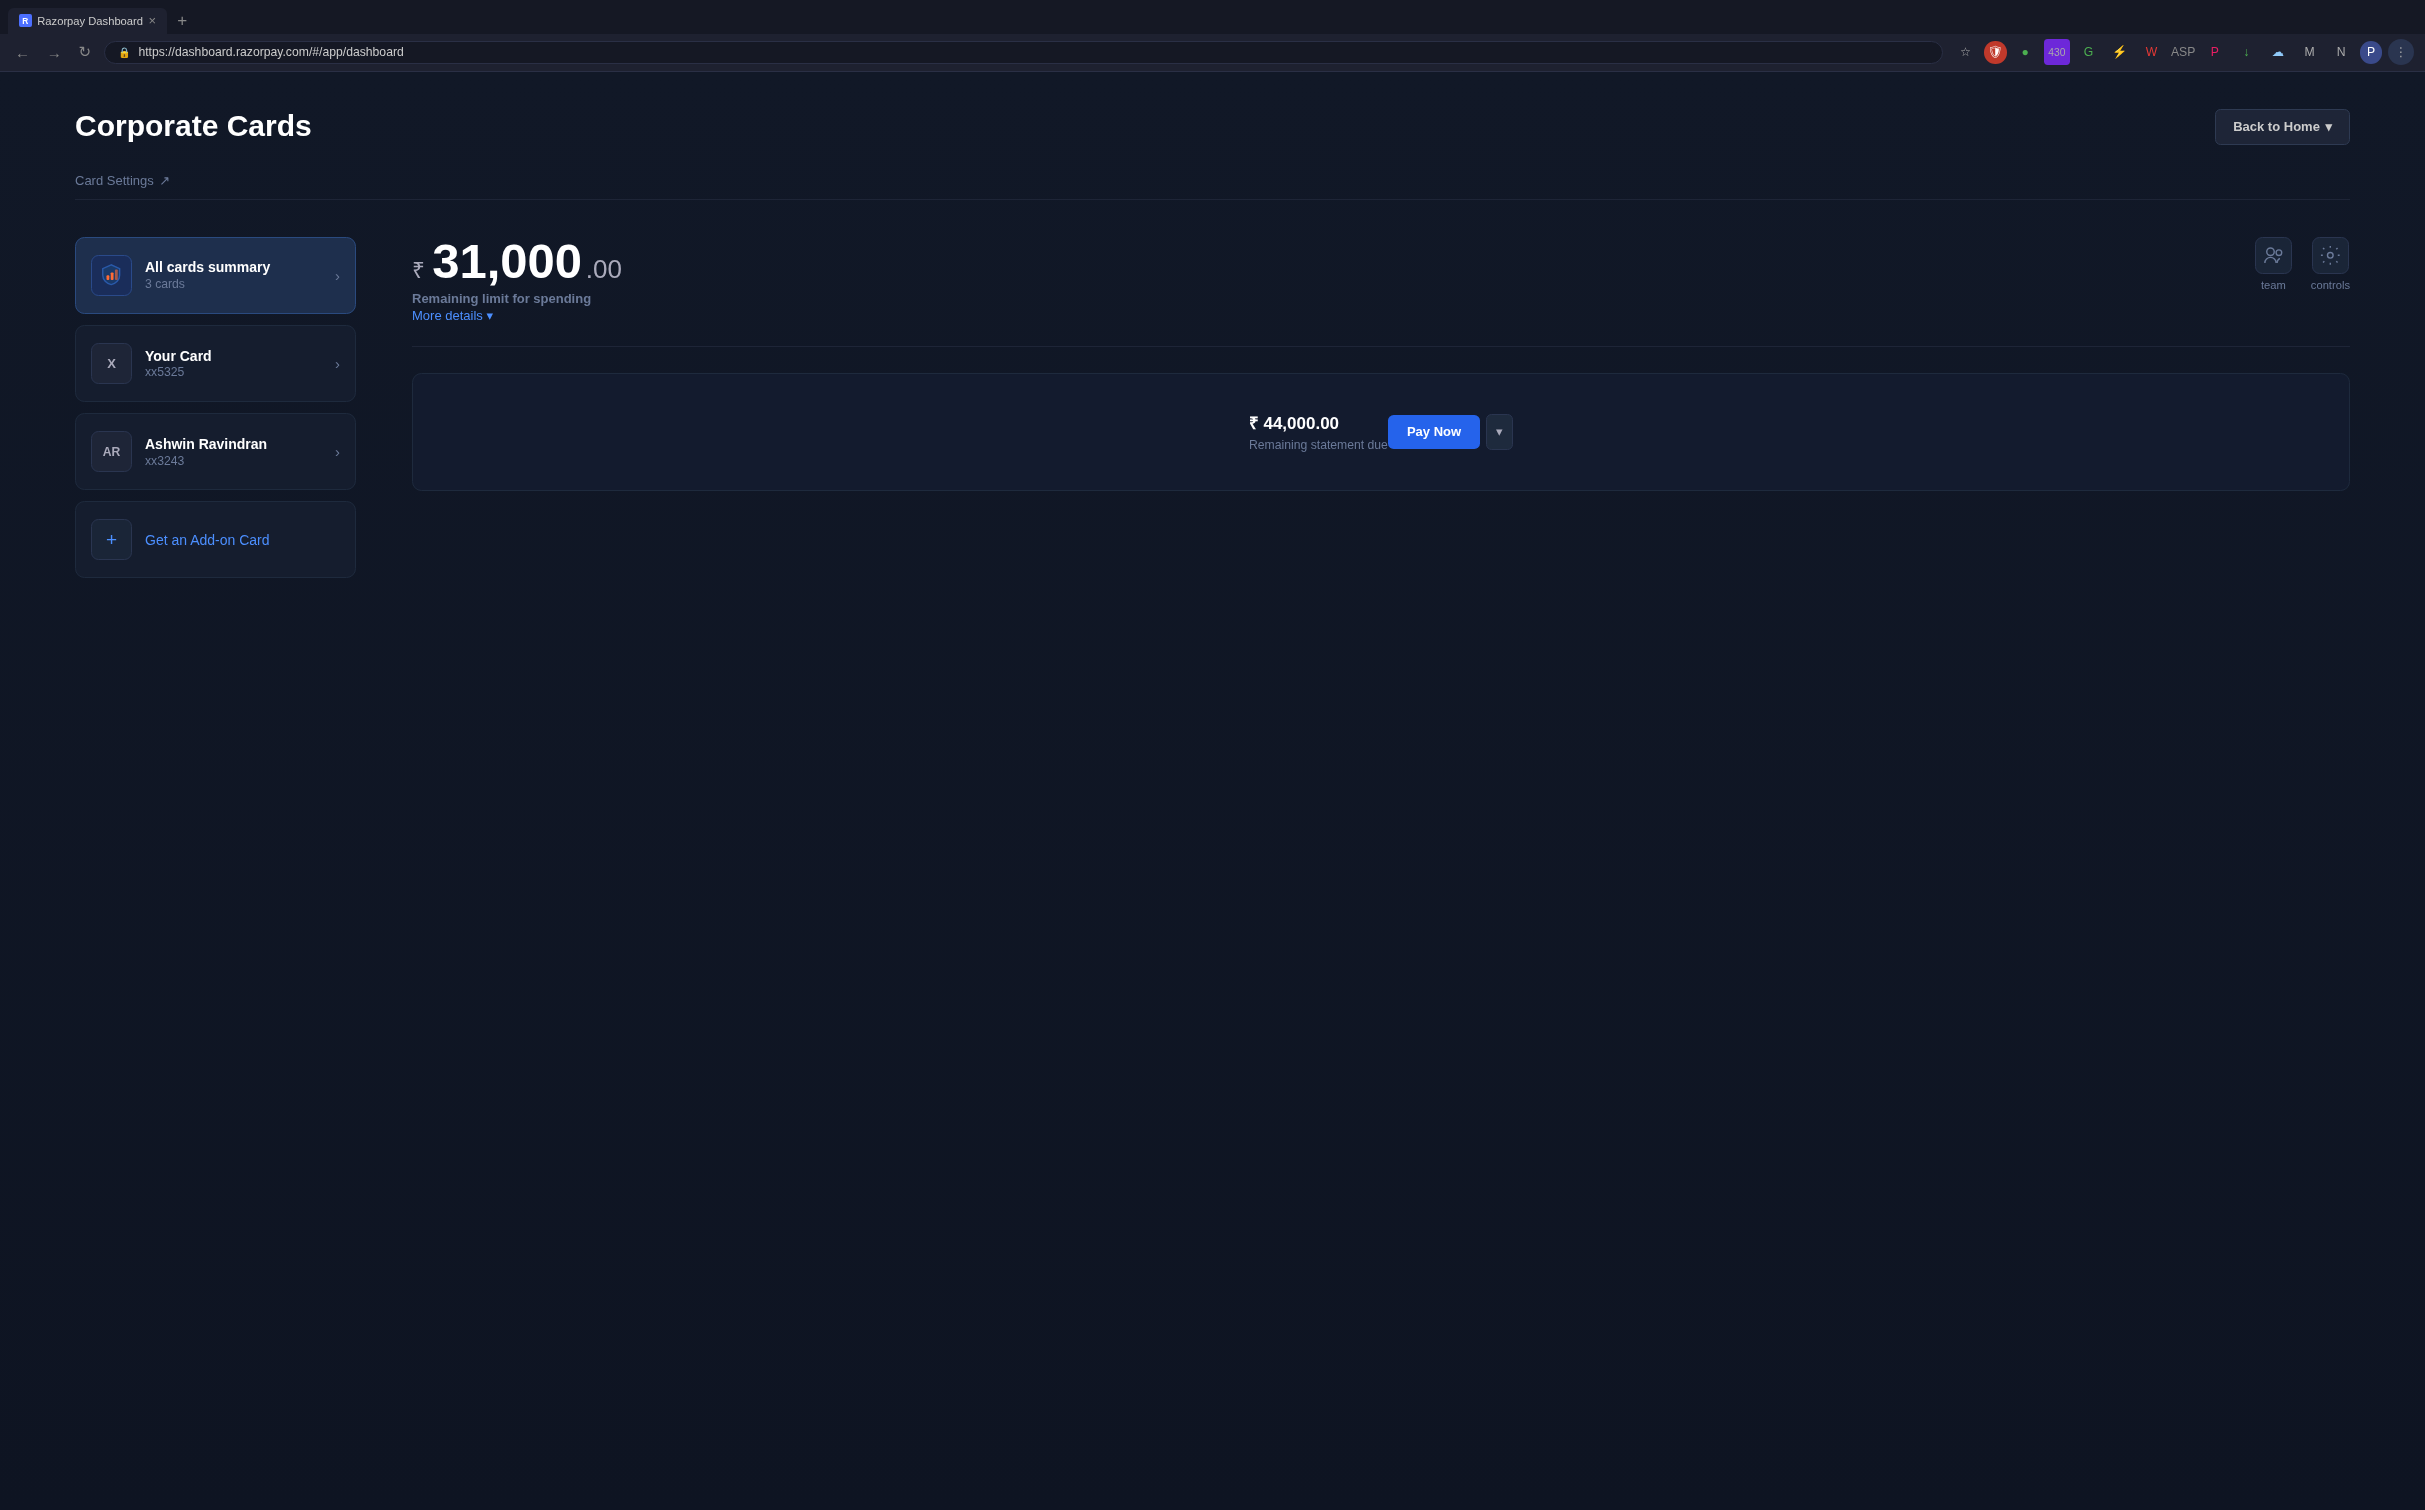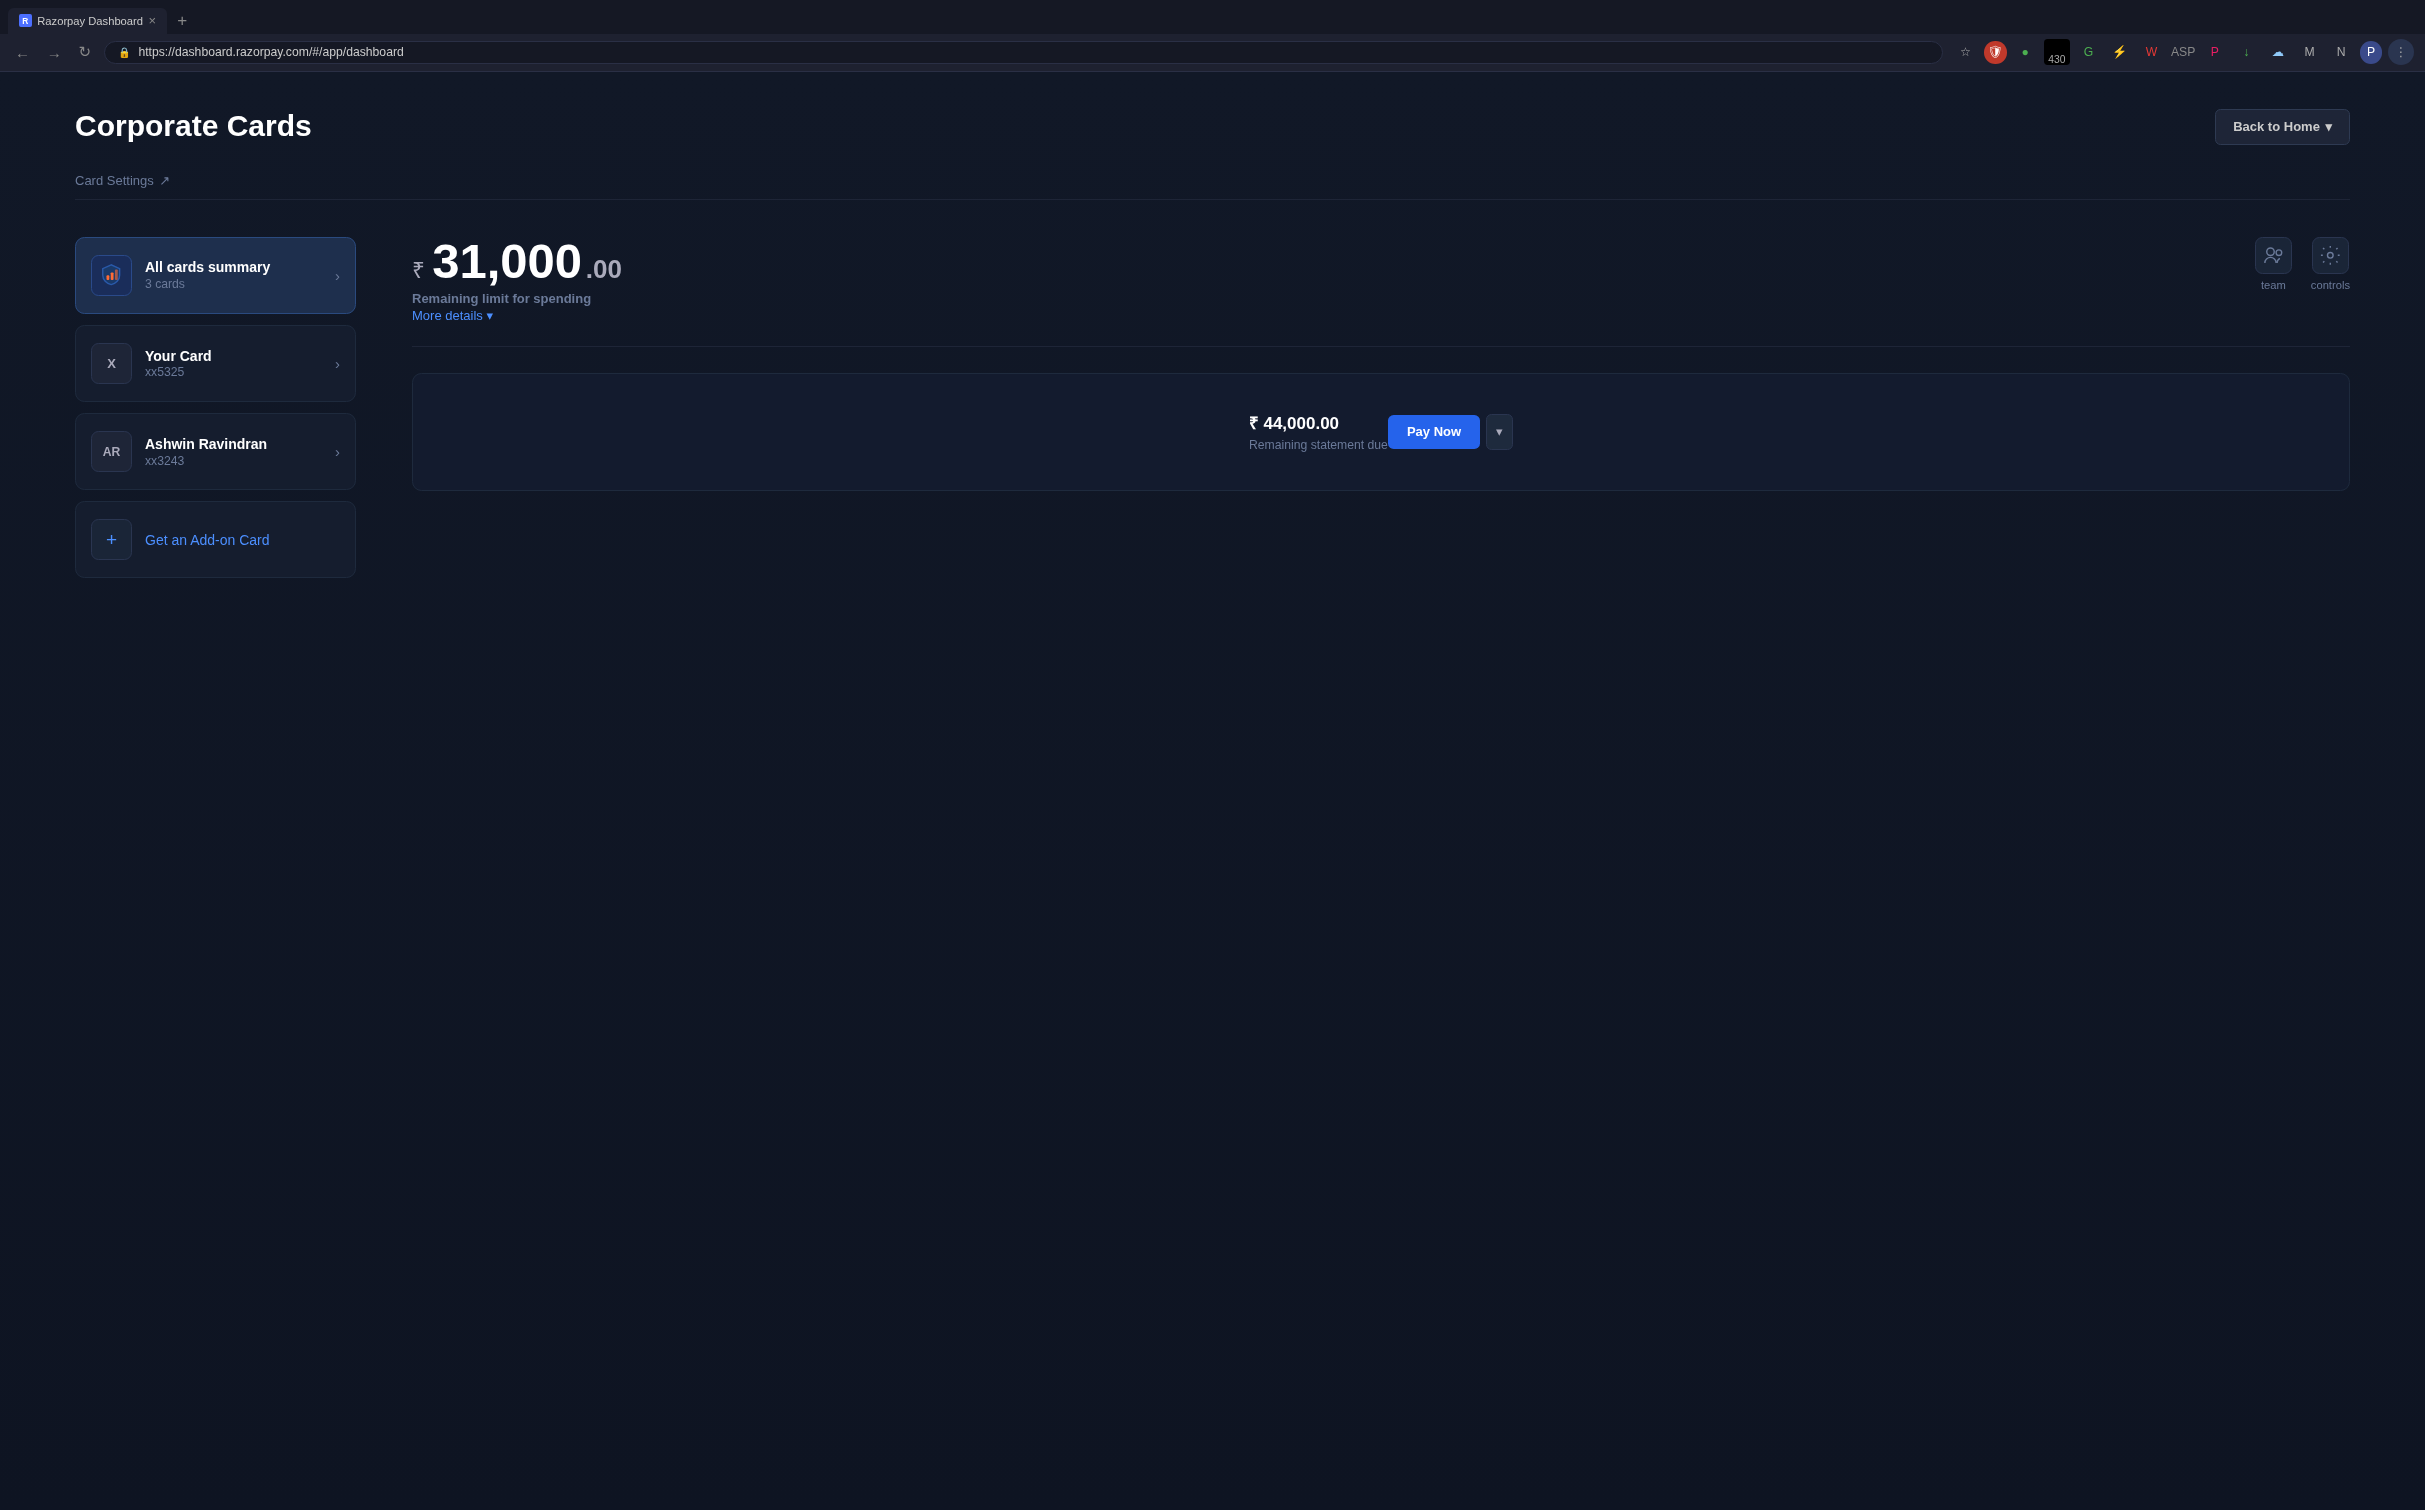--- a/index.html
+++ b/index.html
@@ -486,7 +486,7 @@
       <button class="browser-icon-btn">☆</button>
       <button class="browser-icon-btn red">🛡</button>
       <button class="browser-icon-btn" style="color:#4caf50;">●</button>
-      <button class="browser-icon-btn badge" style="background:#000000;align-items:flex-end;">
+      <button class="browser-icon-btn badge" style="background:#6d28d9;">
         <span style="font-size:10.3px;">430</span>
       </button>
       <button class="browser-icon-btn" style="color:#4caf50;">G</button>

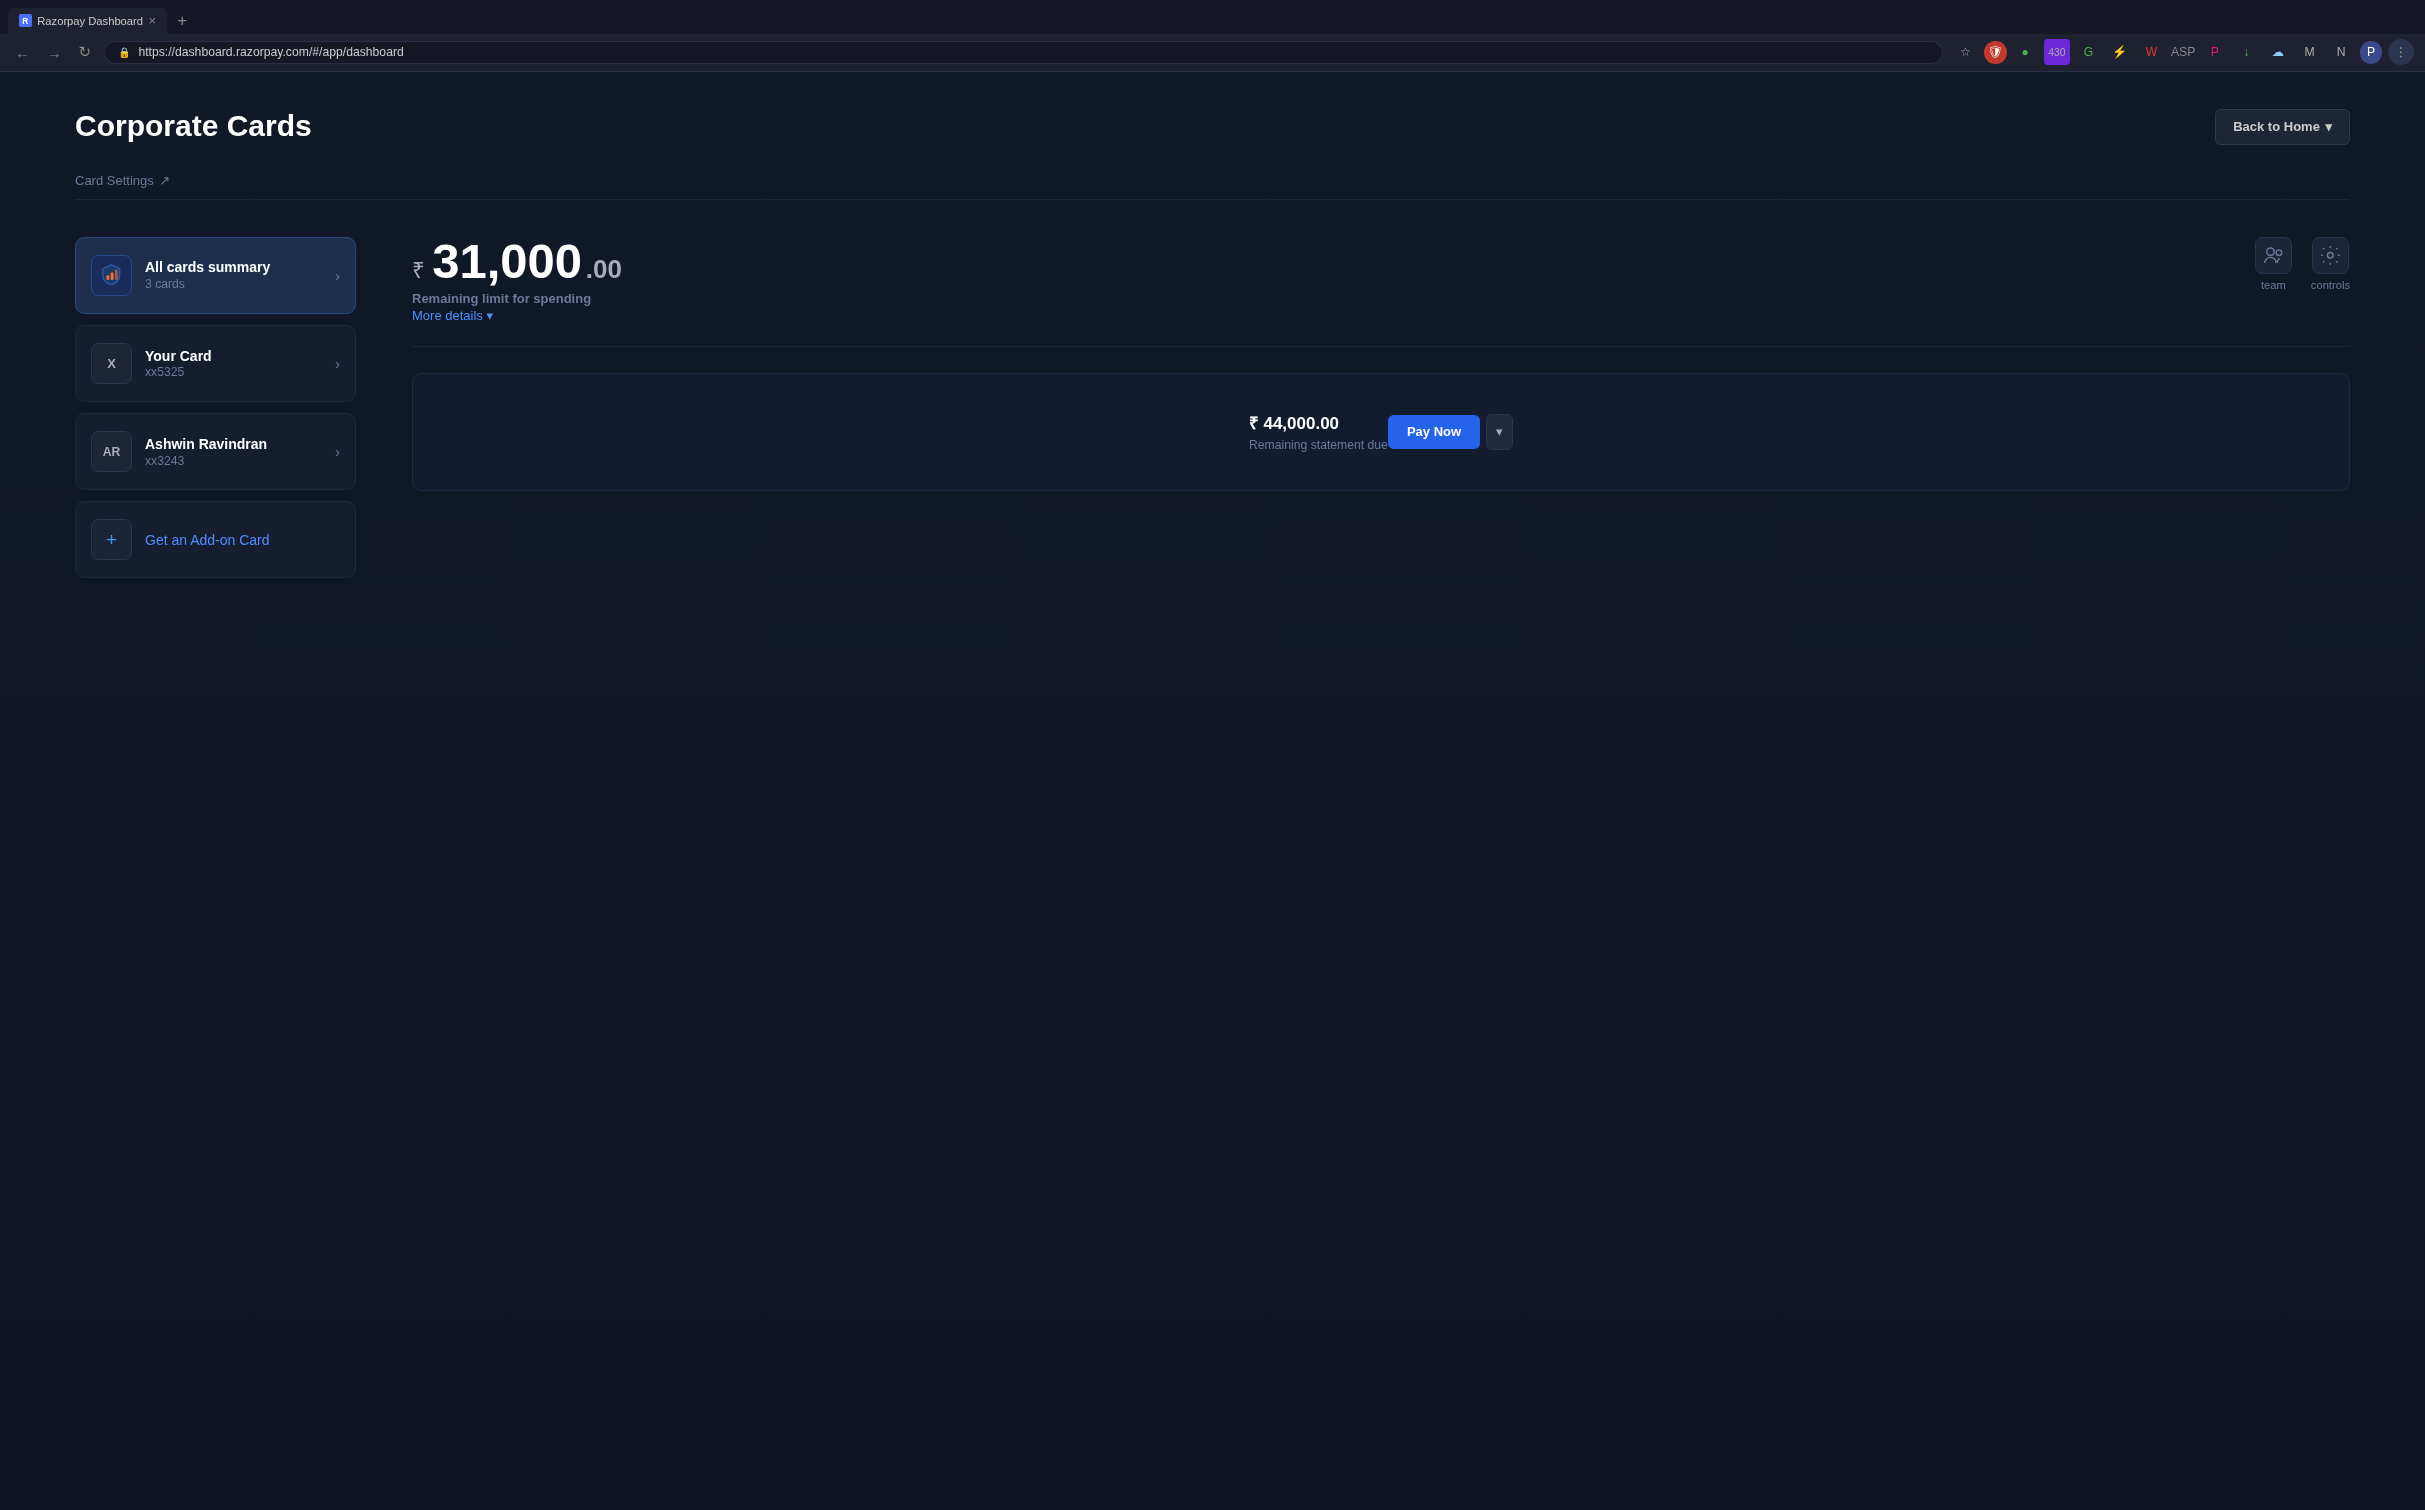--- a/index.html
+++ b/index.html
@@ -326,7 +326,7 @@
     .amount-decimal {
       font-size: 26px;
       color: #aab;
-      font-weight: 700;
+      font-weight: 400;
     }
     .balance-label {
       font-size: 13px;

